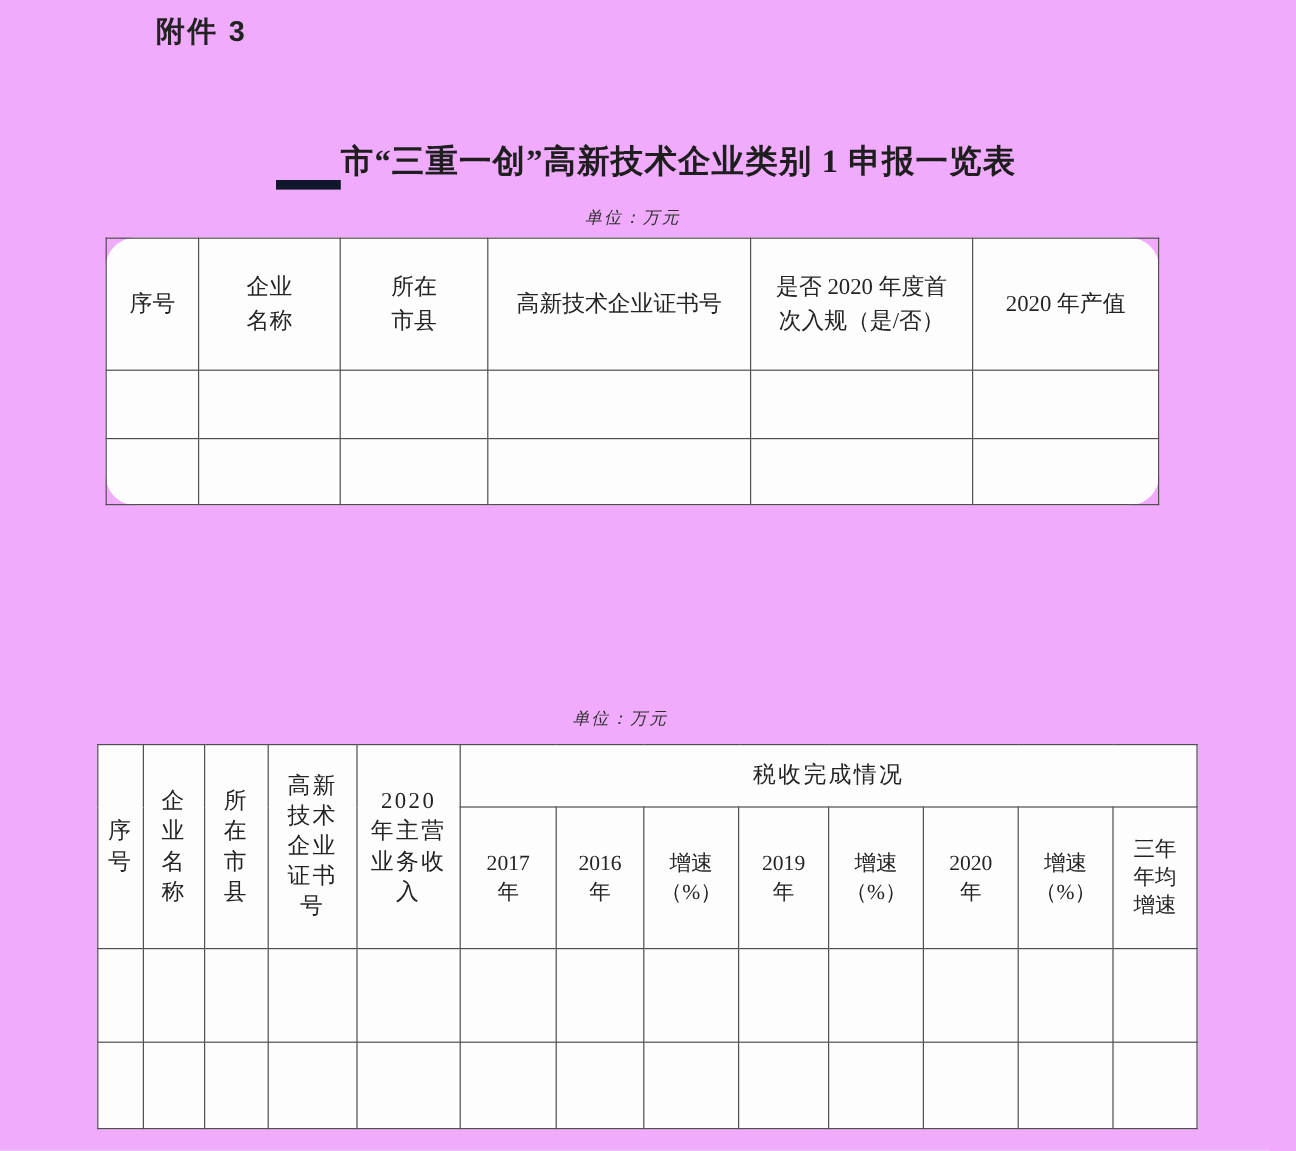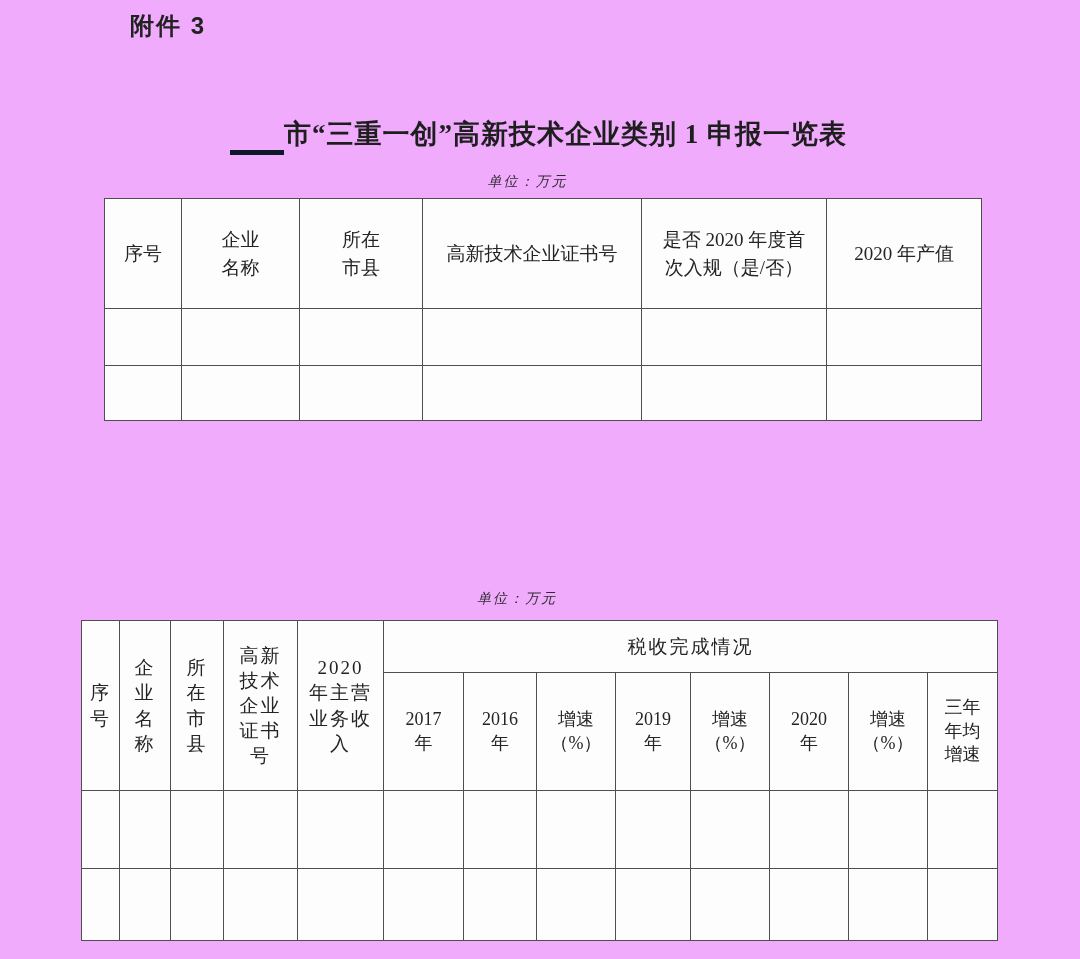--- a/index.html
+++ b/index.html
@@ -37,7 +37,7 @@
   .blank {
     display: inline-block;
     color: transparent;
-    border-bottom: 5px solid #0f172a;
+    border-bottom: 8px solid #0f172a;
     min-width: 54px;
     letter-spacing: 0;
   }

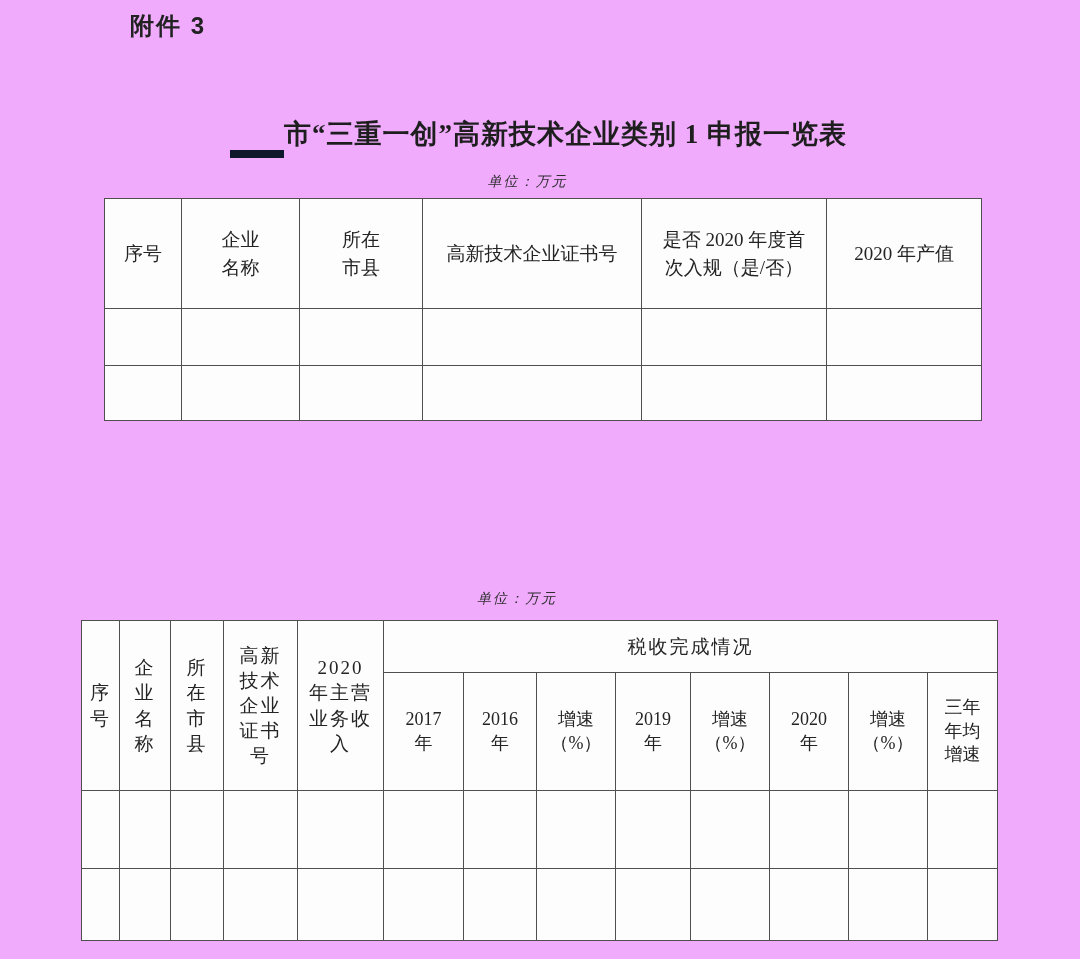--- a/index.html
+++ b/index.html
@@ -69,7 +69,7 @@
   }
   .pre { white-space: pre-line; }
 
-  .t1 { left: 104px; top: 198px; width: 877px; }
+  .t1 { left: 88px; top: 198px; width: 877px; border-radius: 25px; }
   .t1 th { font-size: 19px; line-height: 1.45; }
   .t1 .head-row   { height: 110px; }
   .t1 .body-row-a { height: 57px; }

